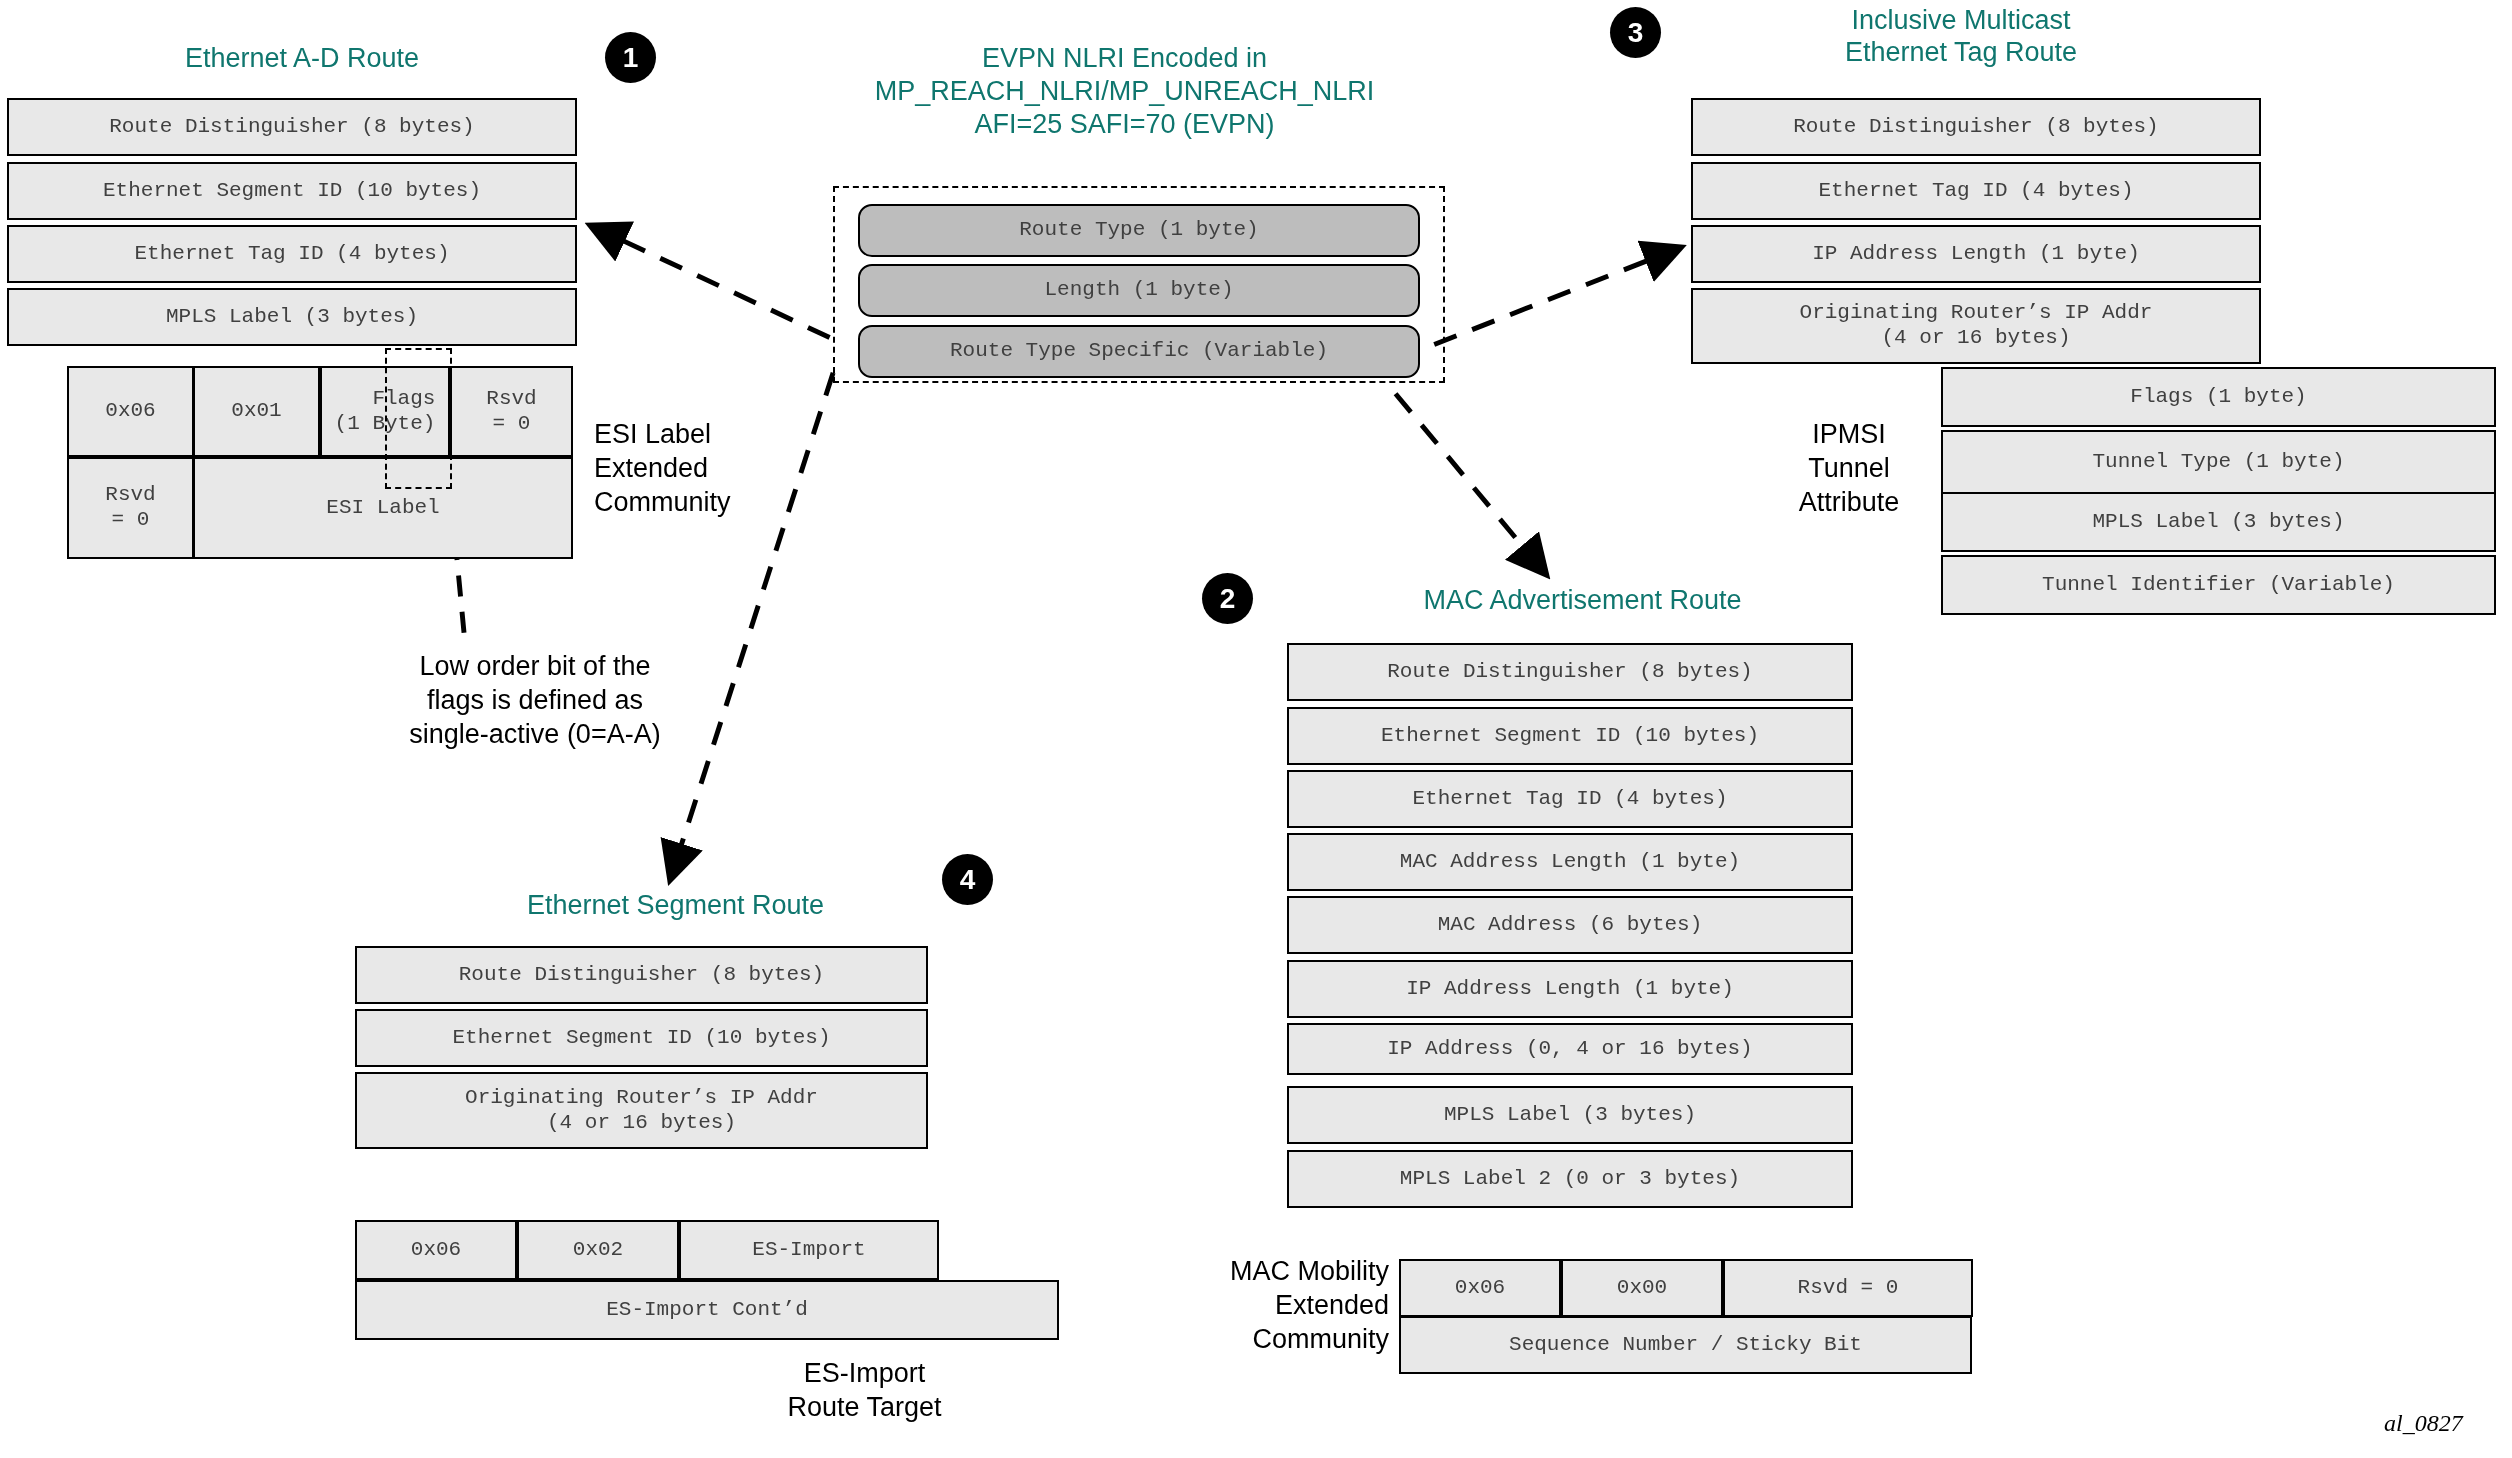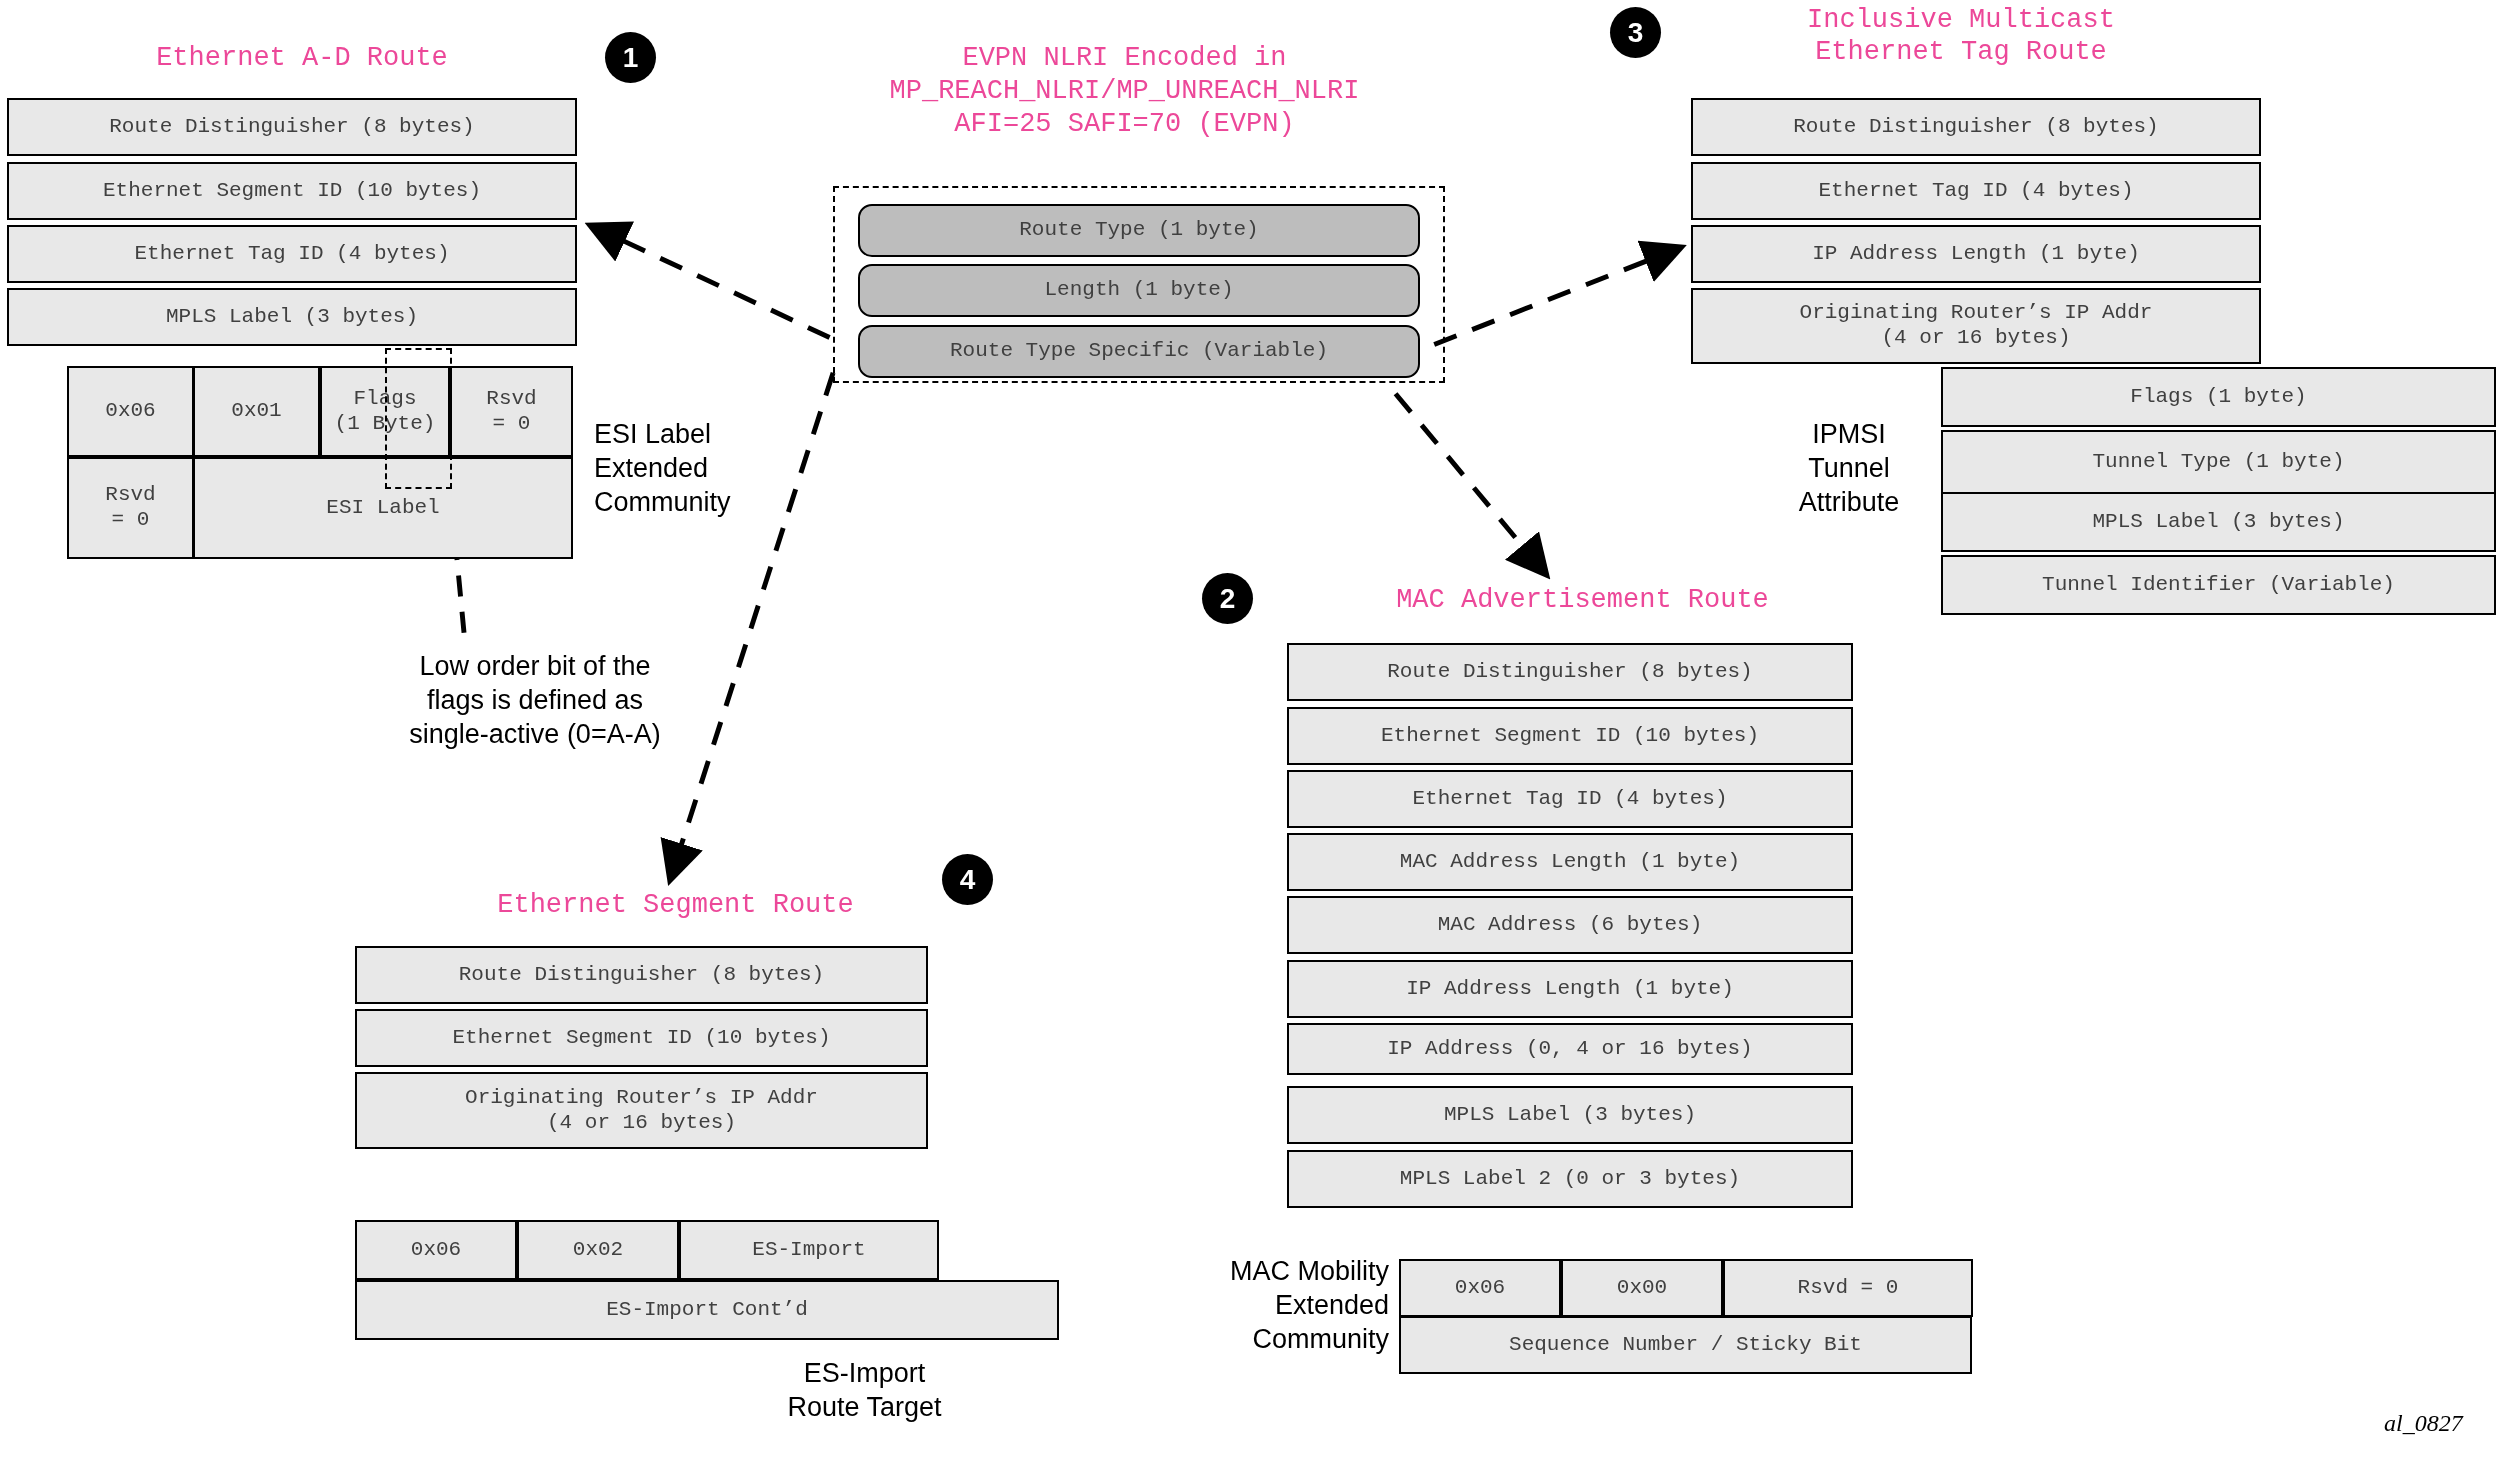--- a/index.html
+++ b/index.html
@@ -37,9 +37,9 @@
   }
   .title {
     position: absolute;
-    font-family: Liberation Mono, monospace;
+    font-family: Liberation Sans, sans-serif;
     font-size: 27px;
-    color: #ec4899;
+    color: #0f766e;
     text-align: center;
     line-height: 1.22;
   }

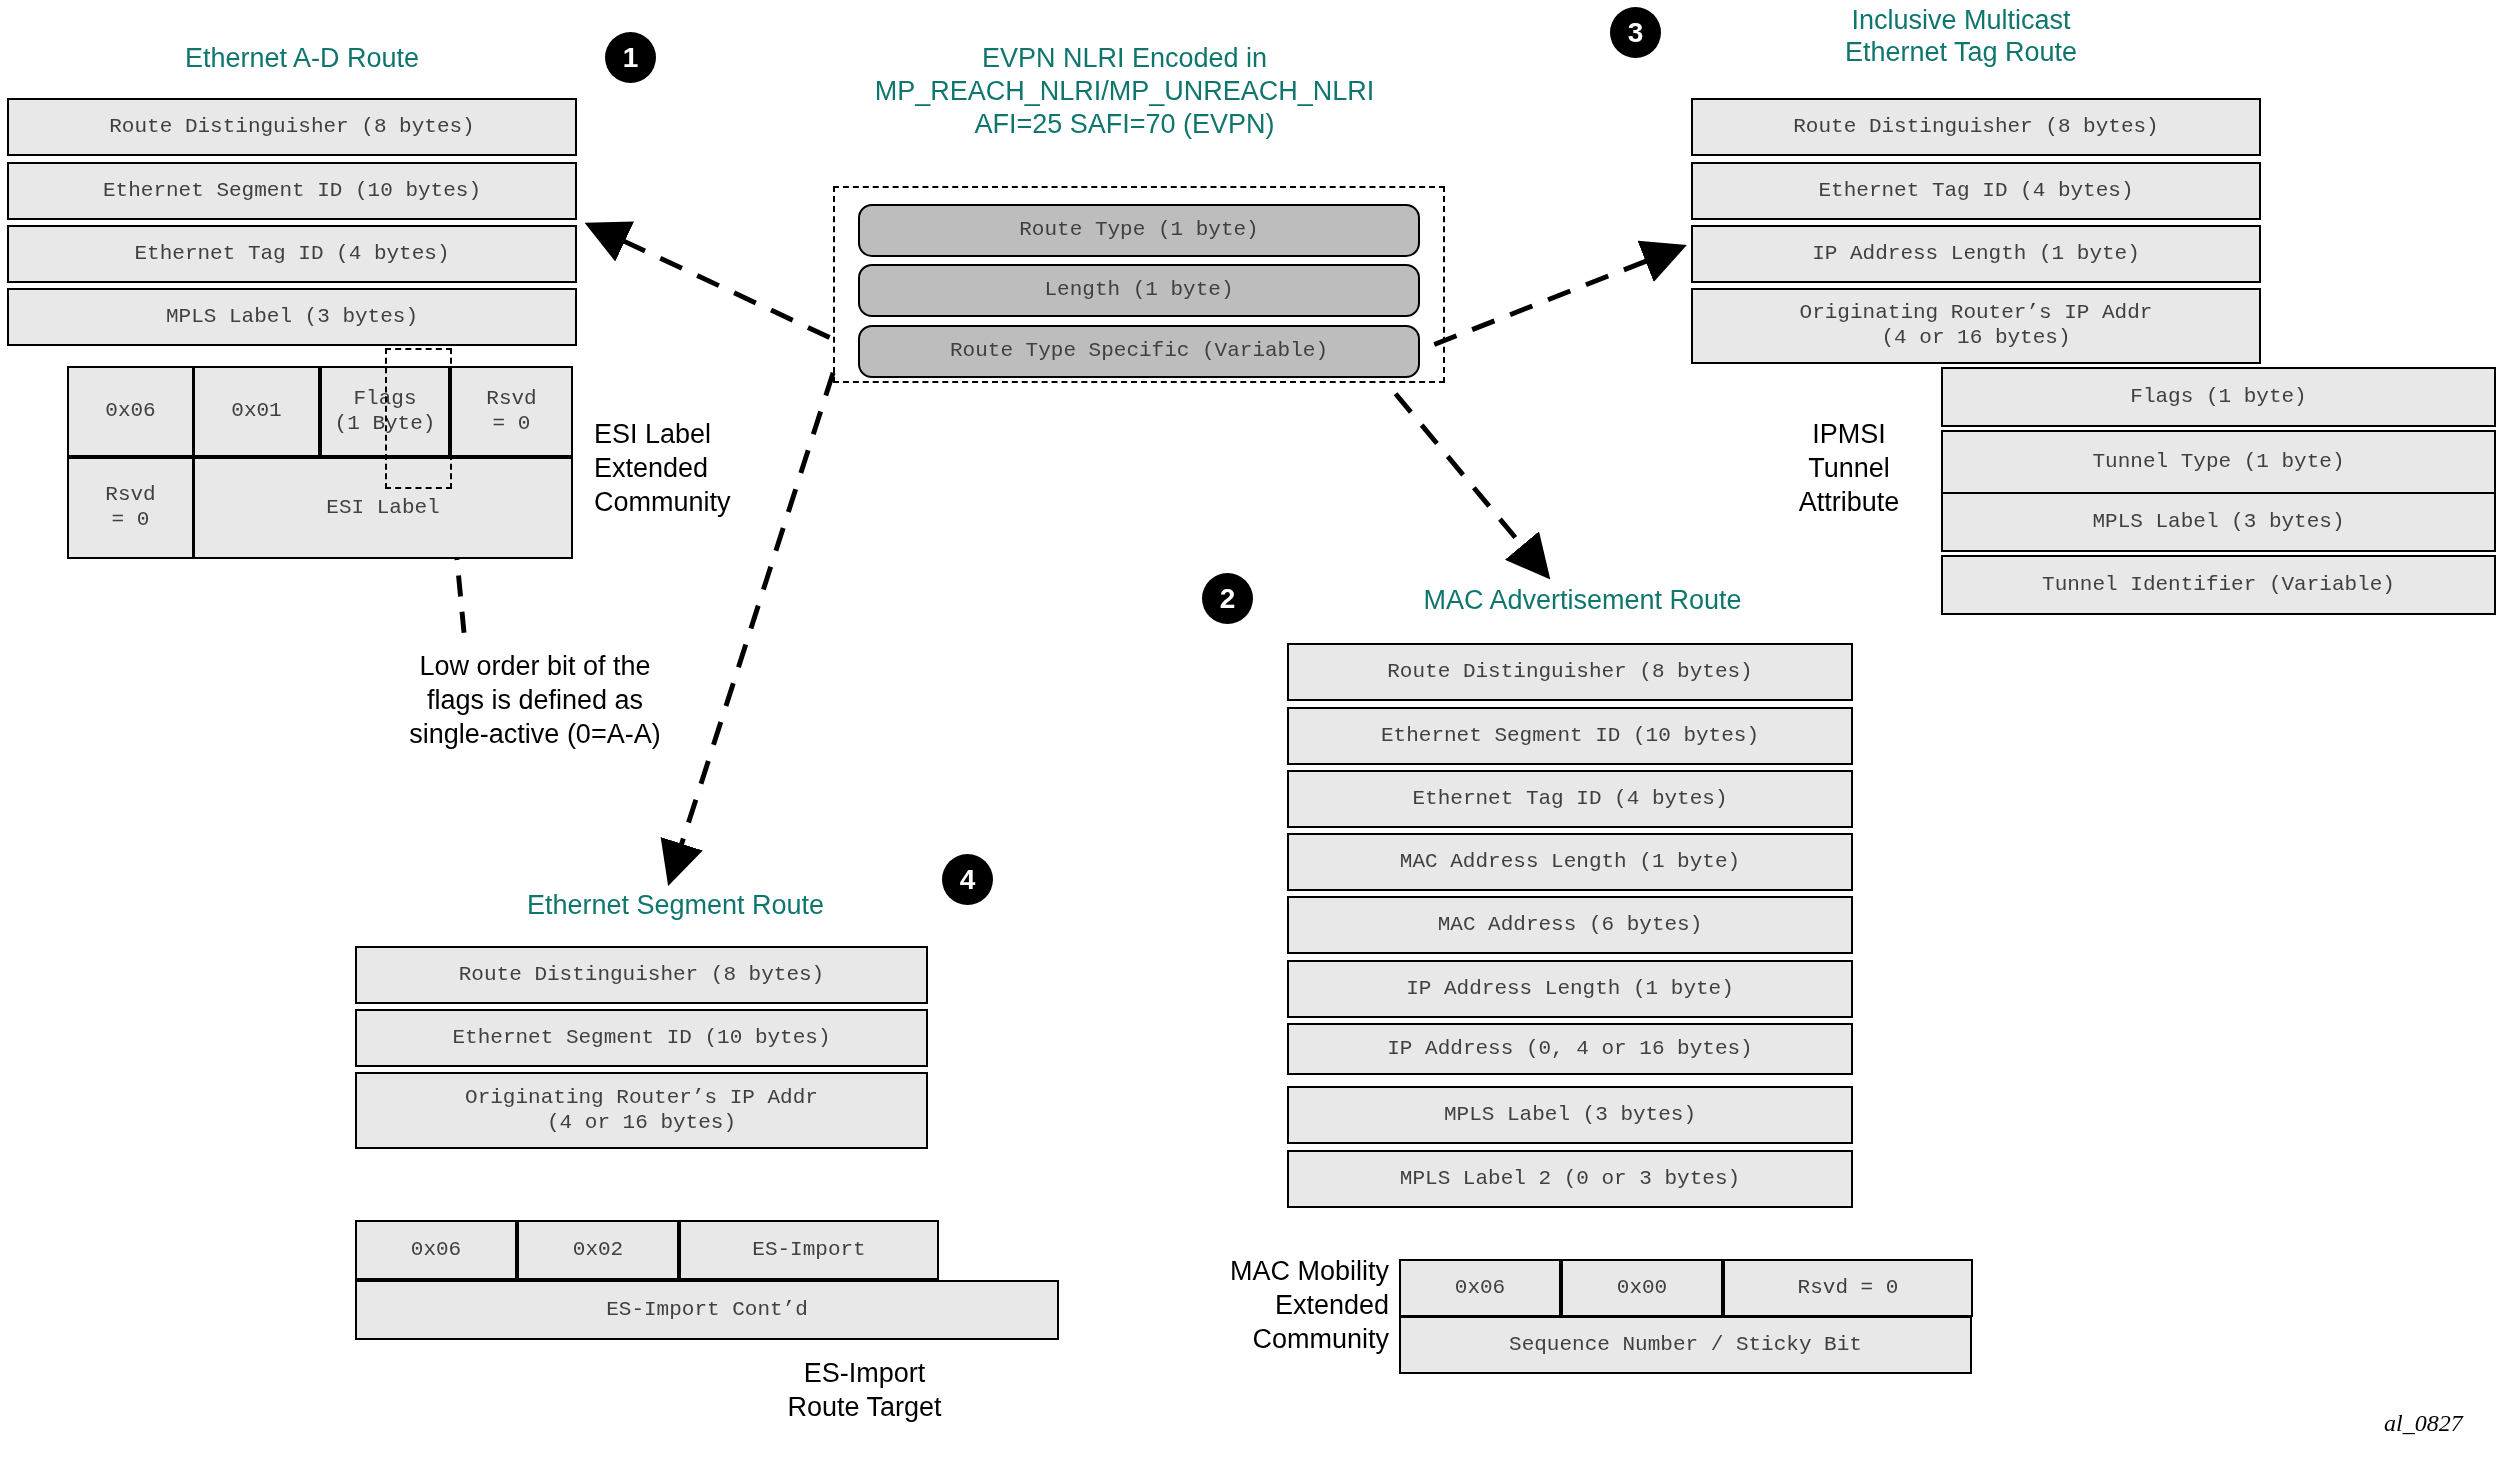--- a/index.html
+++ b/index.html
@@ -132,7 +132,7 @@
 
   <div class="field" style="left:67px; top:366px; width:127px; height:91px;">0x06</div>
   <div class="field" style="left:193px; top:366px; width:127px; height:91px;">0x01</div>
-  <div class="field" style="left:320px; top:366px; width:130px; height:91px; white-space:pre-line;">Flags
+  <div class="field" style="left:320px; top:366px; width:130px; height:91px; white-space:pre-line;text-align:right;">Flags
 (1 Byte)</div>
   <div class="field" style="left:450px; top:366px; width:123px; height:91px; white-space:pre-line;">Rsvd
 = 0</div>

